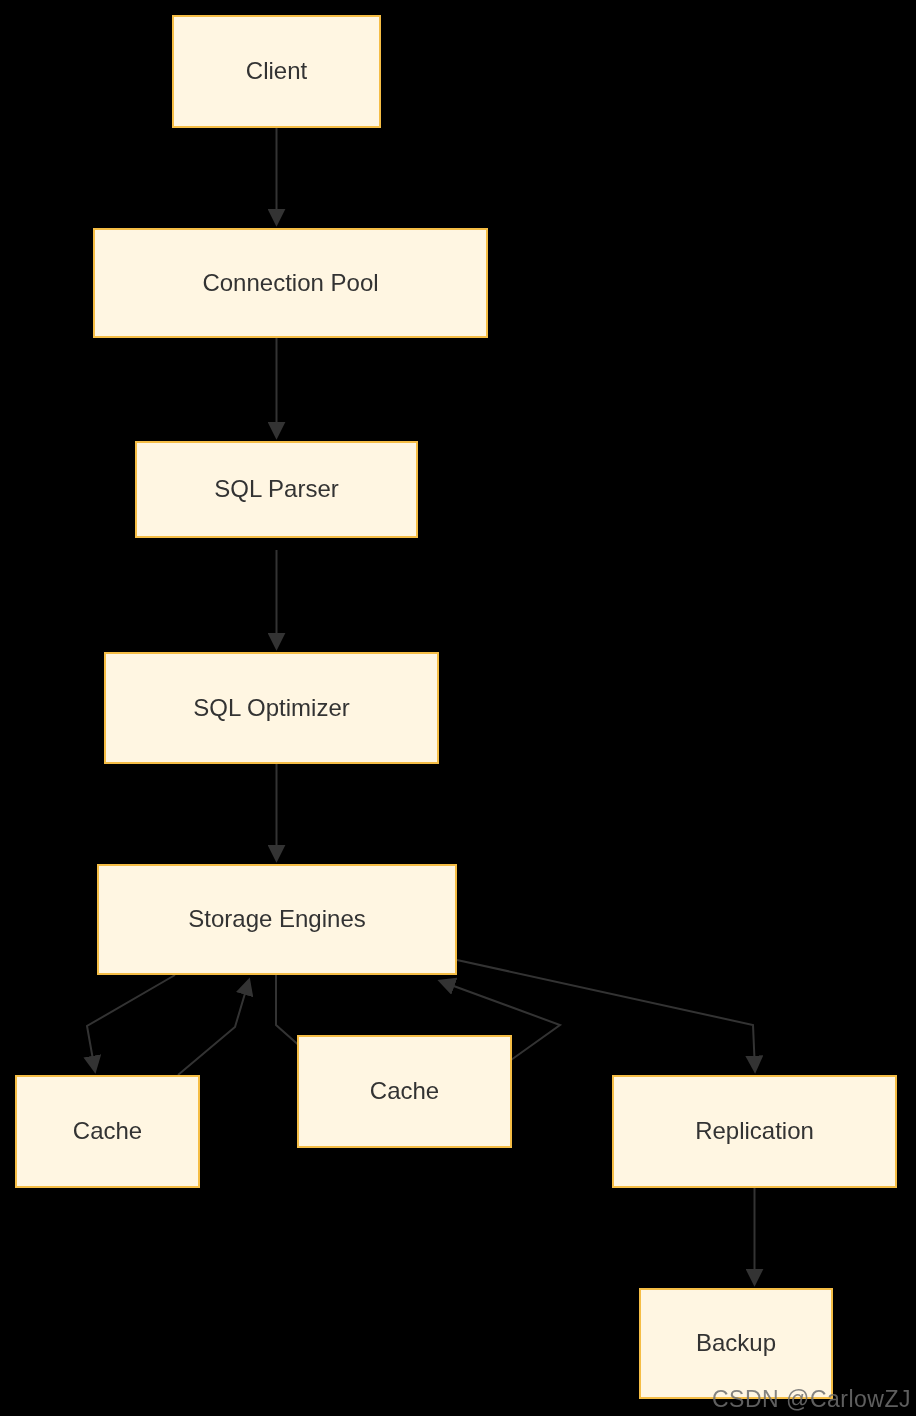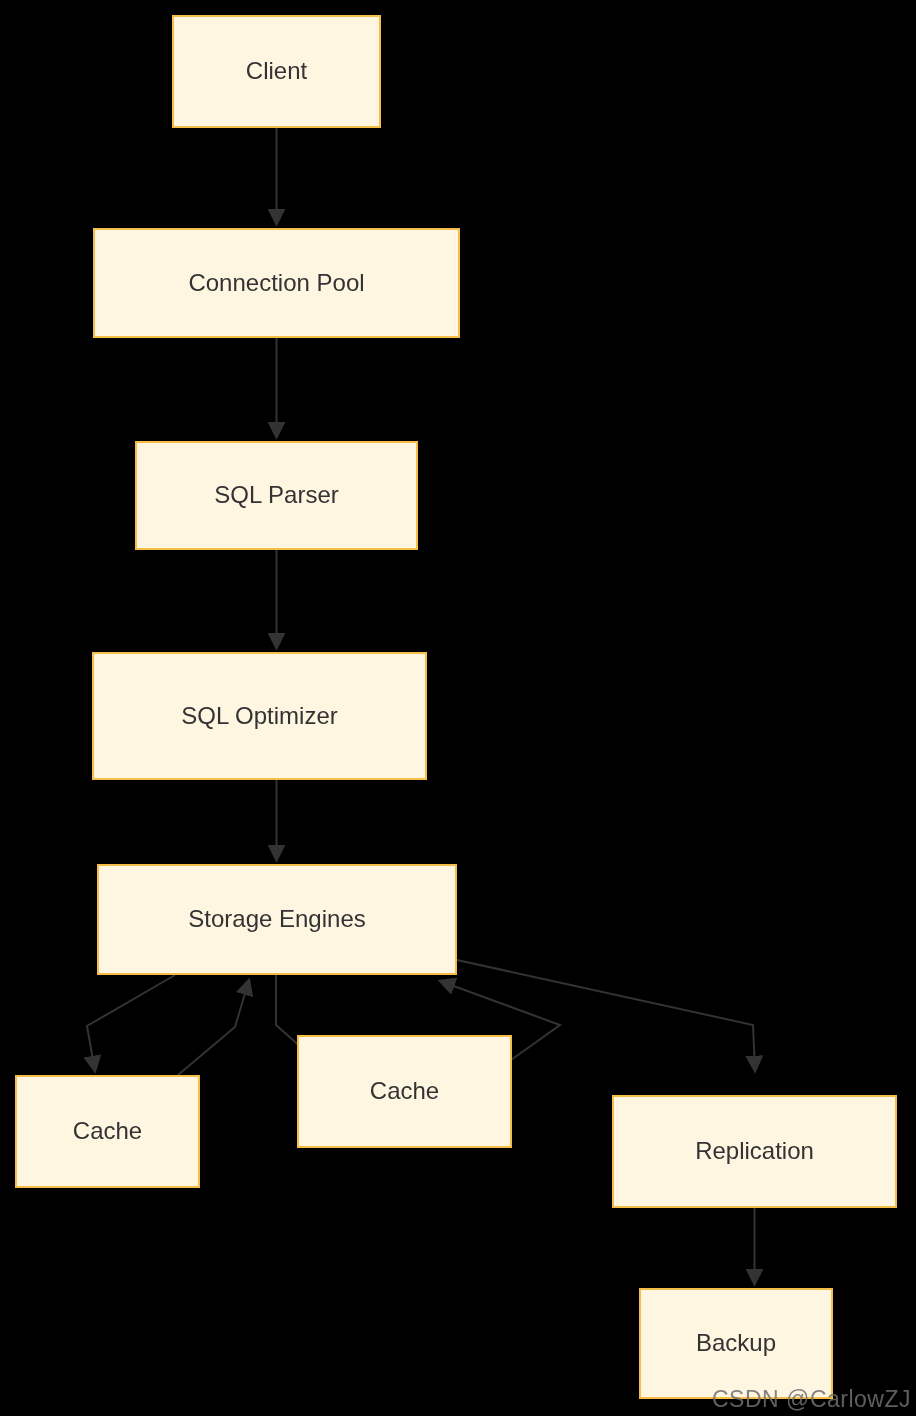--- a/index.html
+++ b/index.html
@@ -83,7 +83,7 @@
       <div class="node" style="left: 172px; top: 15px; width: 209px; height: 113px;">
         <span class="node-label">Client</span>
       </div>
-      <div class="node" style="left: 93px; top: 228px; width: 367px; height: 110px;">
+      <div class="node" style="left: 93px; top: 228px; width: 395px; height: 110px;">
         <span class="node-label">Connection Pool</span>
       </div>
       <div class="node" style="left: 135px; top: 441px; width: 283px; height: 109px;">

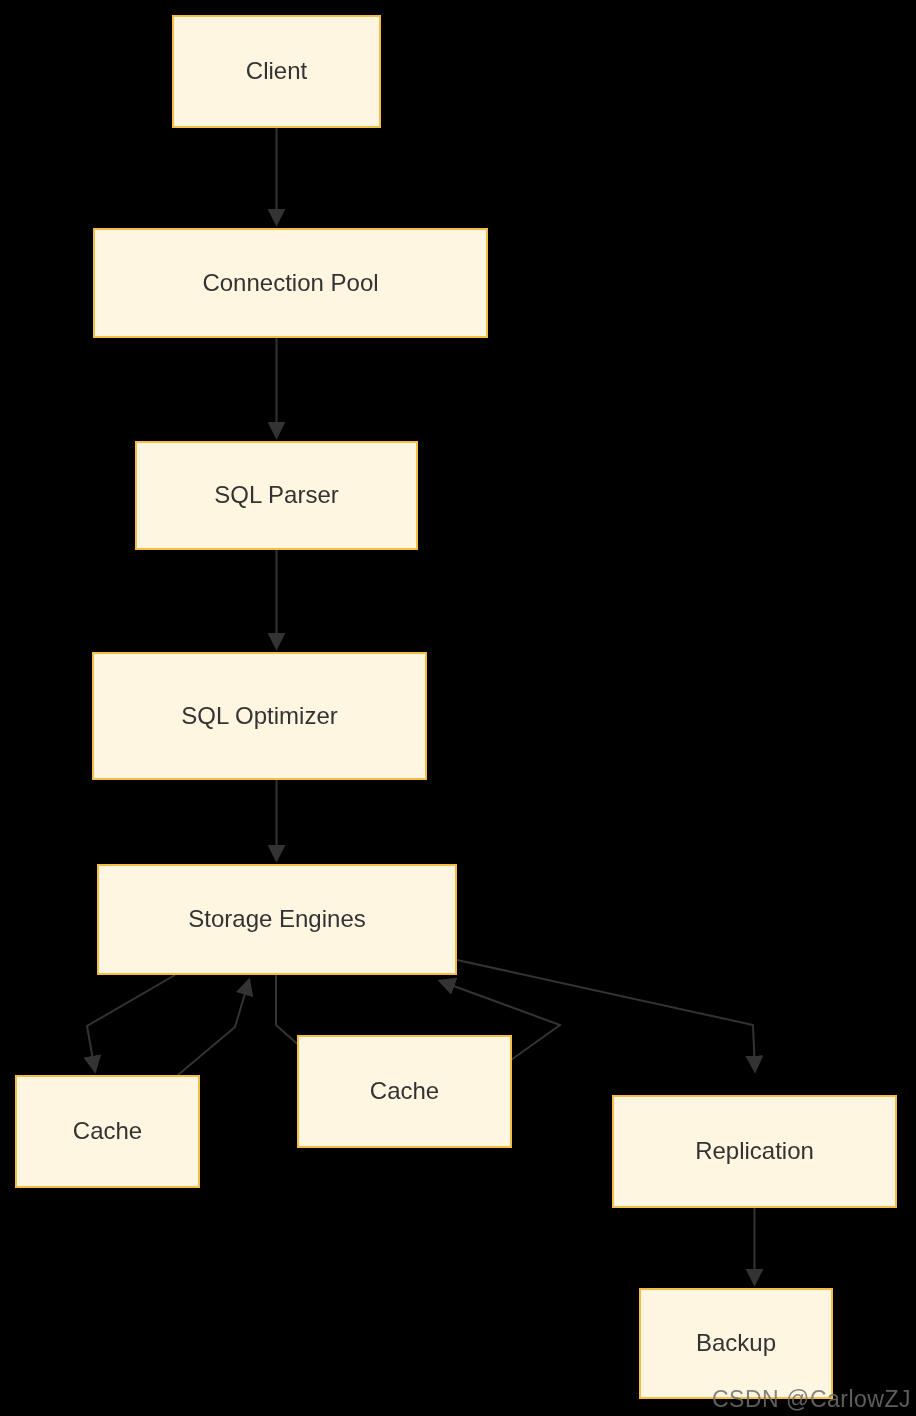--- a/index.html
+++ b/index.html
@@ -86,7 +86,7 @@
       <div class="node" style="left: 93px; top: 228px; width: 395px; height: 110px;">
         <span class="node-label">Connection Pool</span>
       </div>
-      <div class="node" style="left: 135px; top: 441px; width: 283px; height: 109px;">
+      <div class="node" style="left: 135px; top: 441px; width: 283px; height: 97px;">
         <span class="node-label">SQL Parser</span>
       </div>
       <div class="node" style="left: 92px; top: 652px; width: 335px; height: 128px;">

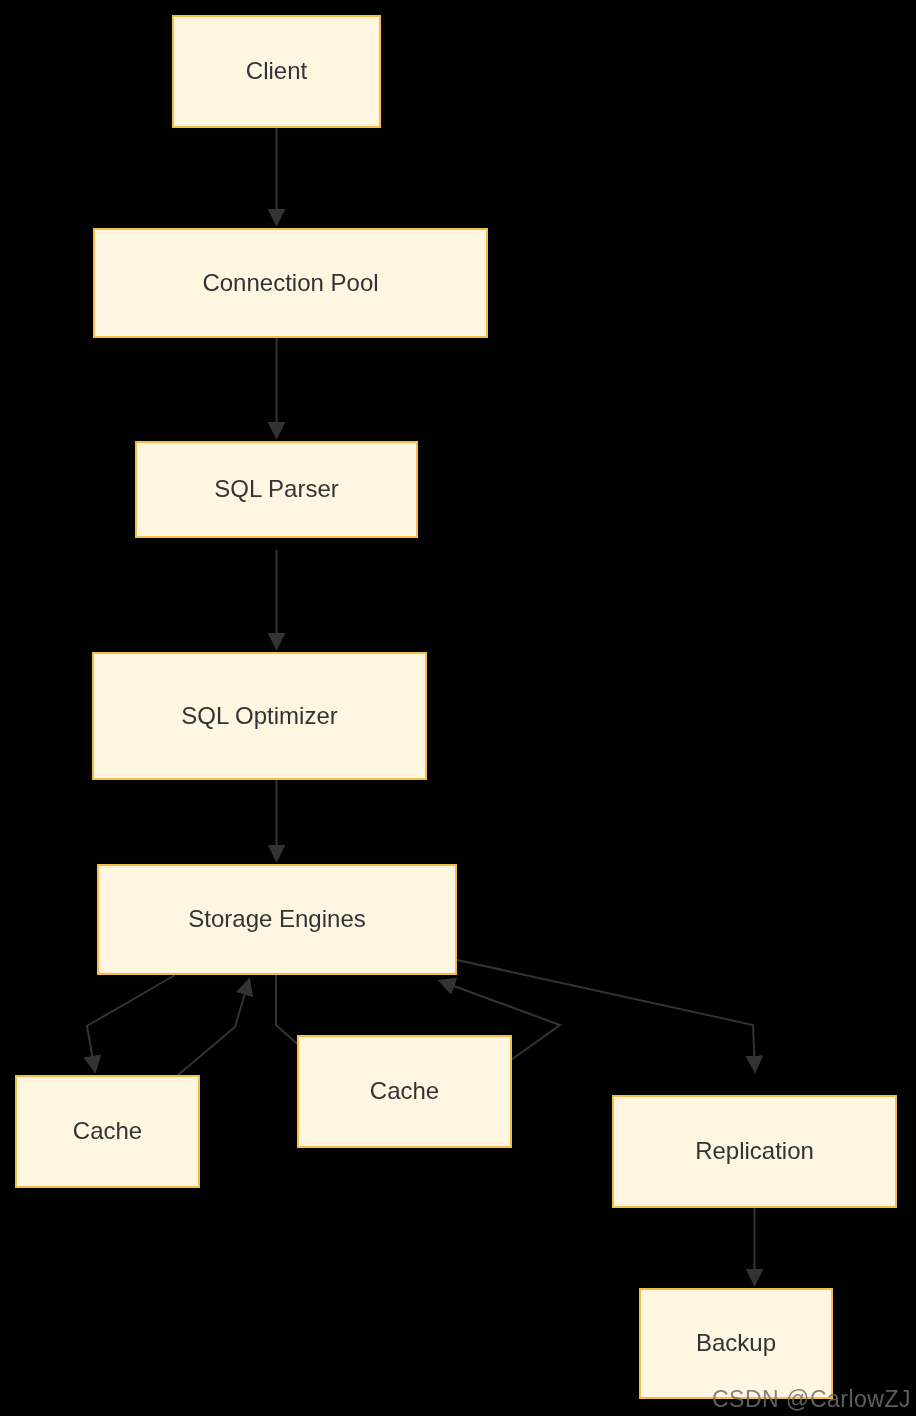--- a/index.html
+++ b/index.html
@@ -89,7 +89,7 @@
       <div class="node" style="left: 135px; top: 441px; width: 283px; height: 97px;">
         <span class="node-label">SQL Parser</span>
       </div>
-      <div class="node" style="left: 92px; top: 652px; width: 335px; height: 128px;">
+      <div class="node" style="left: 104px; top: 652px; width: 335px; height: 112px;">
         <span class="node-label">SQL Optimizer</span>
       </div>
       <div class="node" style="left: 97px; top: 864px; width: 360px; height: 111px; justify-content: center;">

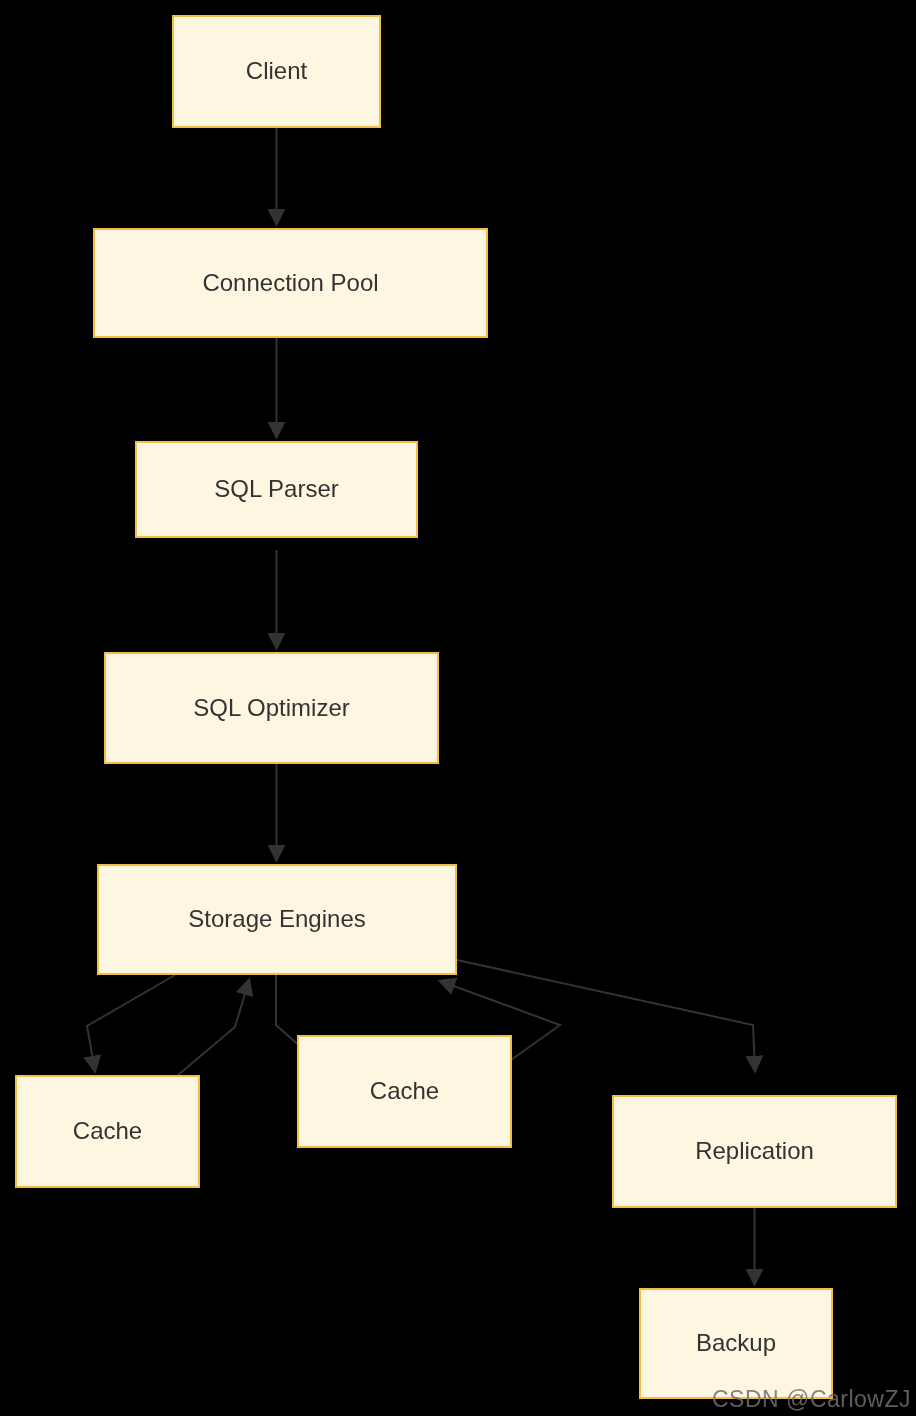--- a/index.html
+++ b/index.html
@@ -101,7 +101,7 @@
       <div class="node" style="left: 297px; top: 1035px; width: 215px; height: 113px;">
         <span class="node-label">Cache</span>
       </div>
-      <div class="node" style="left: 612px; top: 1075px; width: 285px; height: 113px; margin-top: 20px;">
+      <div class="node" style="left: 612px; top: 1075px; width: 285px; height: 113px;">
         <span class="node-label">Replication</span>
       </div>
       <div class="node" style="left: 639px; top: 1288px; width: 194px; height: 111px;">

